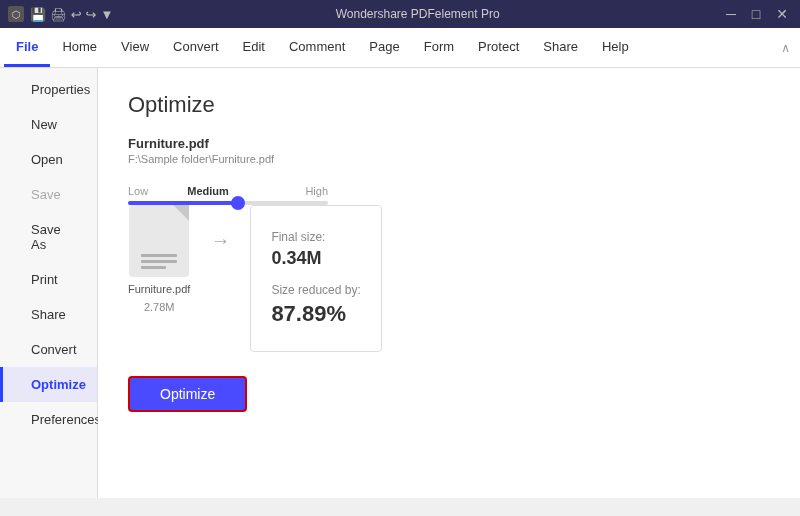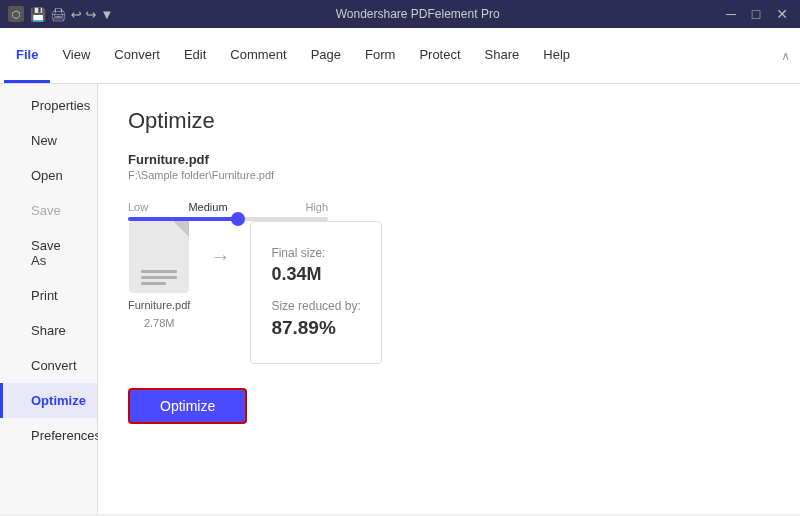--- a/index.html
+++ b/index.html
@@ -26,7 +26,7 @@
     
     .menu-bar {
       background: #ffffff;
-      height: 56px;
+      height: 40px;
       display: flex;
       align-items: stretch;
       border-bottom: 1px solid #ddd;

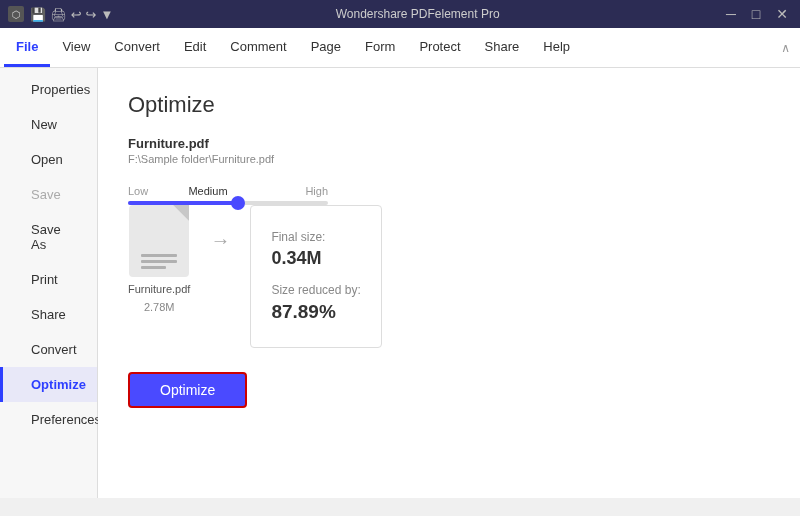--- a/index.html
+++ b/index.html
@@ -272,6 +272,7 @@
 
 <div class="menu-bar">
   <div class="menu-item active">File</div>
+  <div class="menu-item">Home</div>
   <div class="menu-item">View</div>
   <div class="menu-item">Convert</div>
   <div class="menu-item">Edit</div>

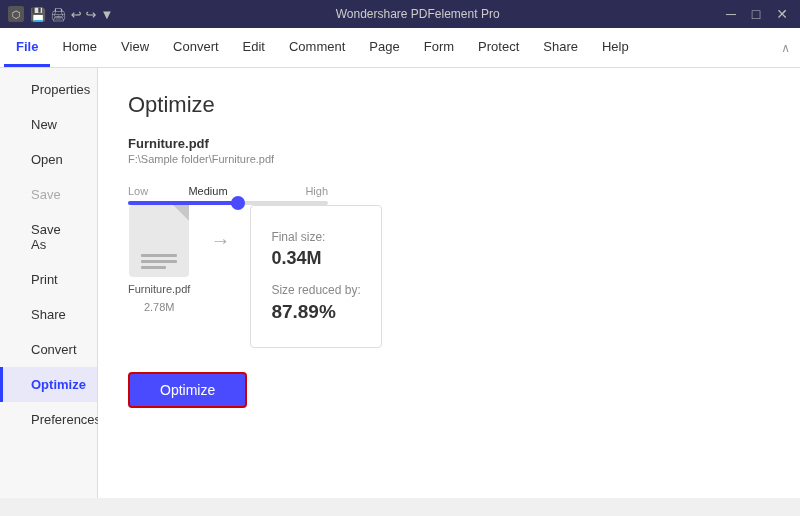--- a/index.html
+++ b/index.html
@@ -145,7 +145,7 @@
     }
     .slider-label-item.active-label {
       color: #333;
-      font-weight: 400;
+      font-weight: 700;
       position: absolute;
       left: 40%;
       transform: translateX(-50%);

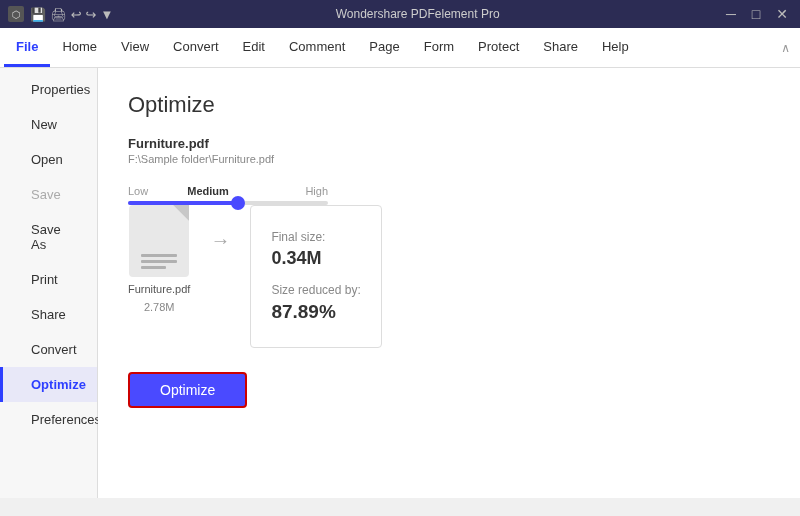--- a/index.html
+++ b/index.html
@@ -231,7 +231,7 @@
       margin-bottom: 4px;
     }
     .result-value2 {
-      font-size: 19px;
+      font-size: 22px;
       font-weight: 600;
       color: #333;
     }

